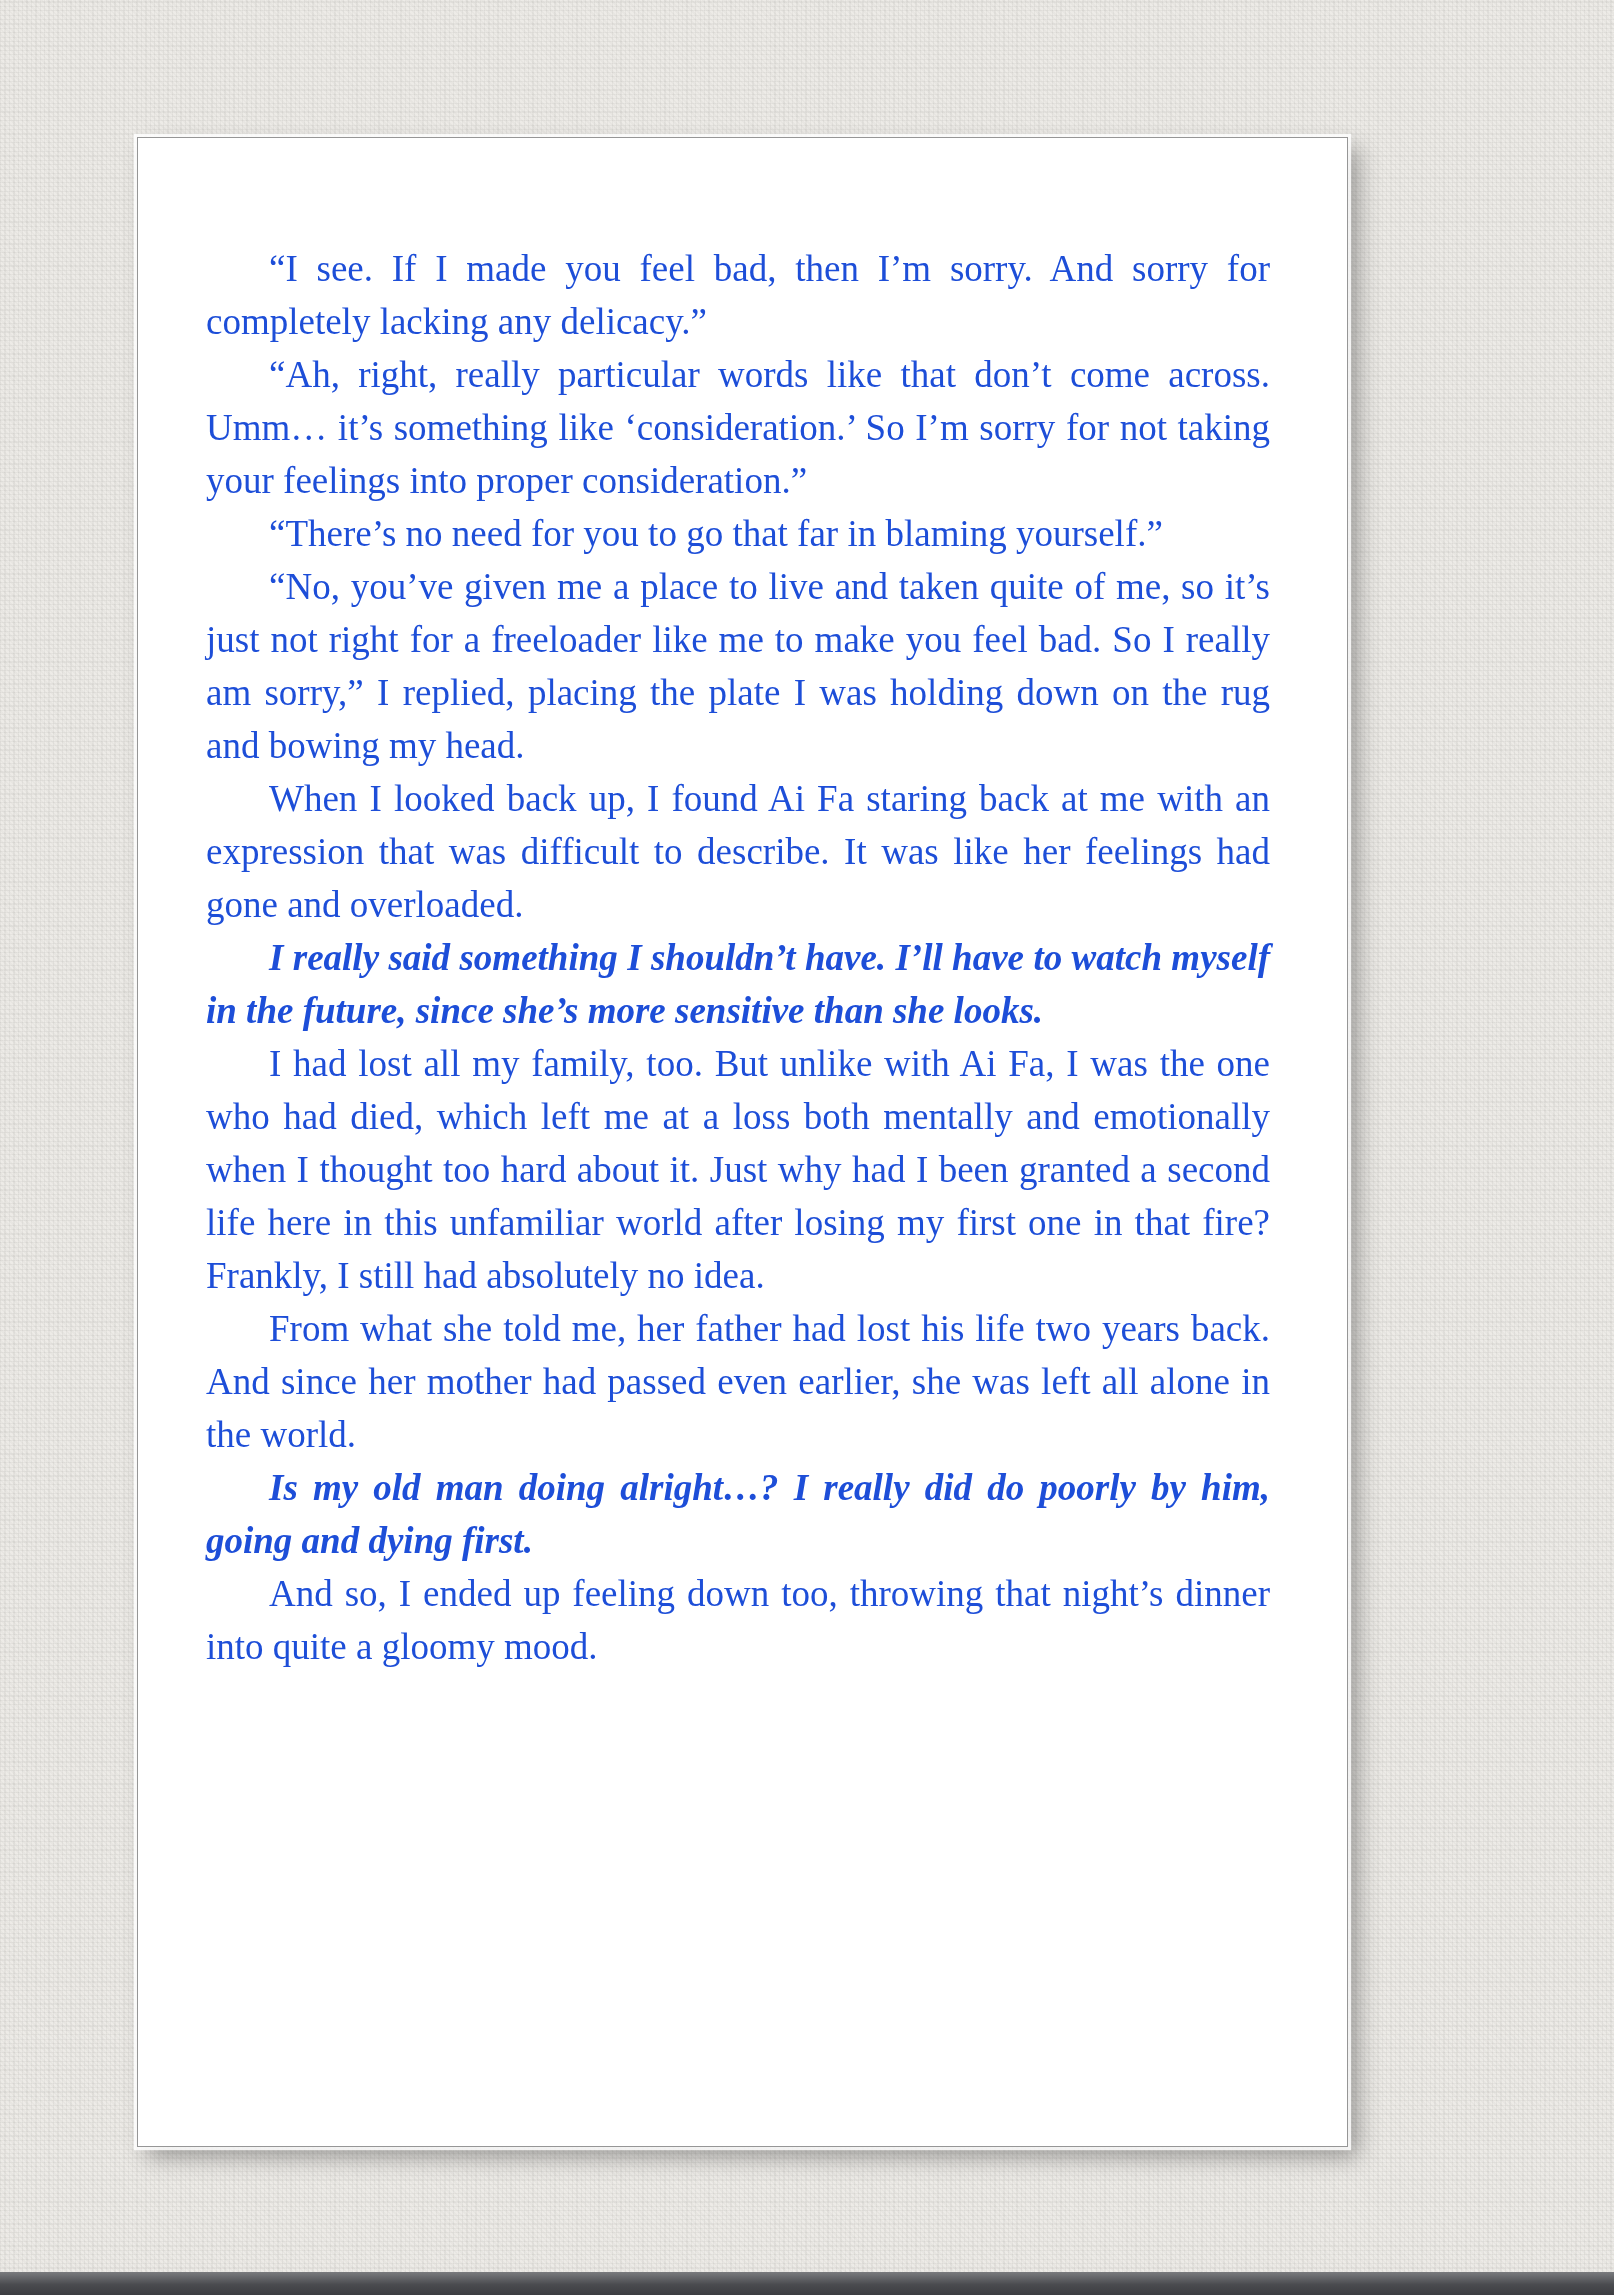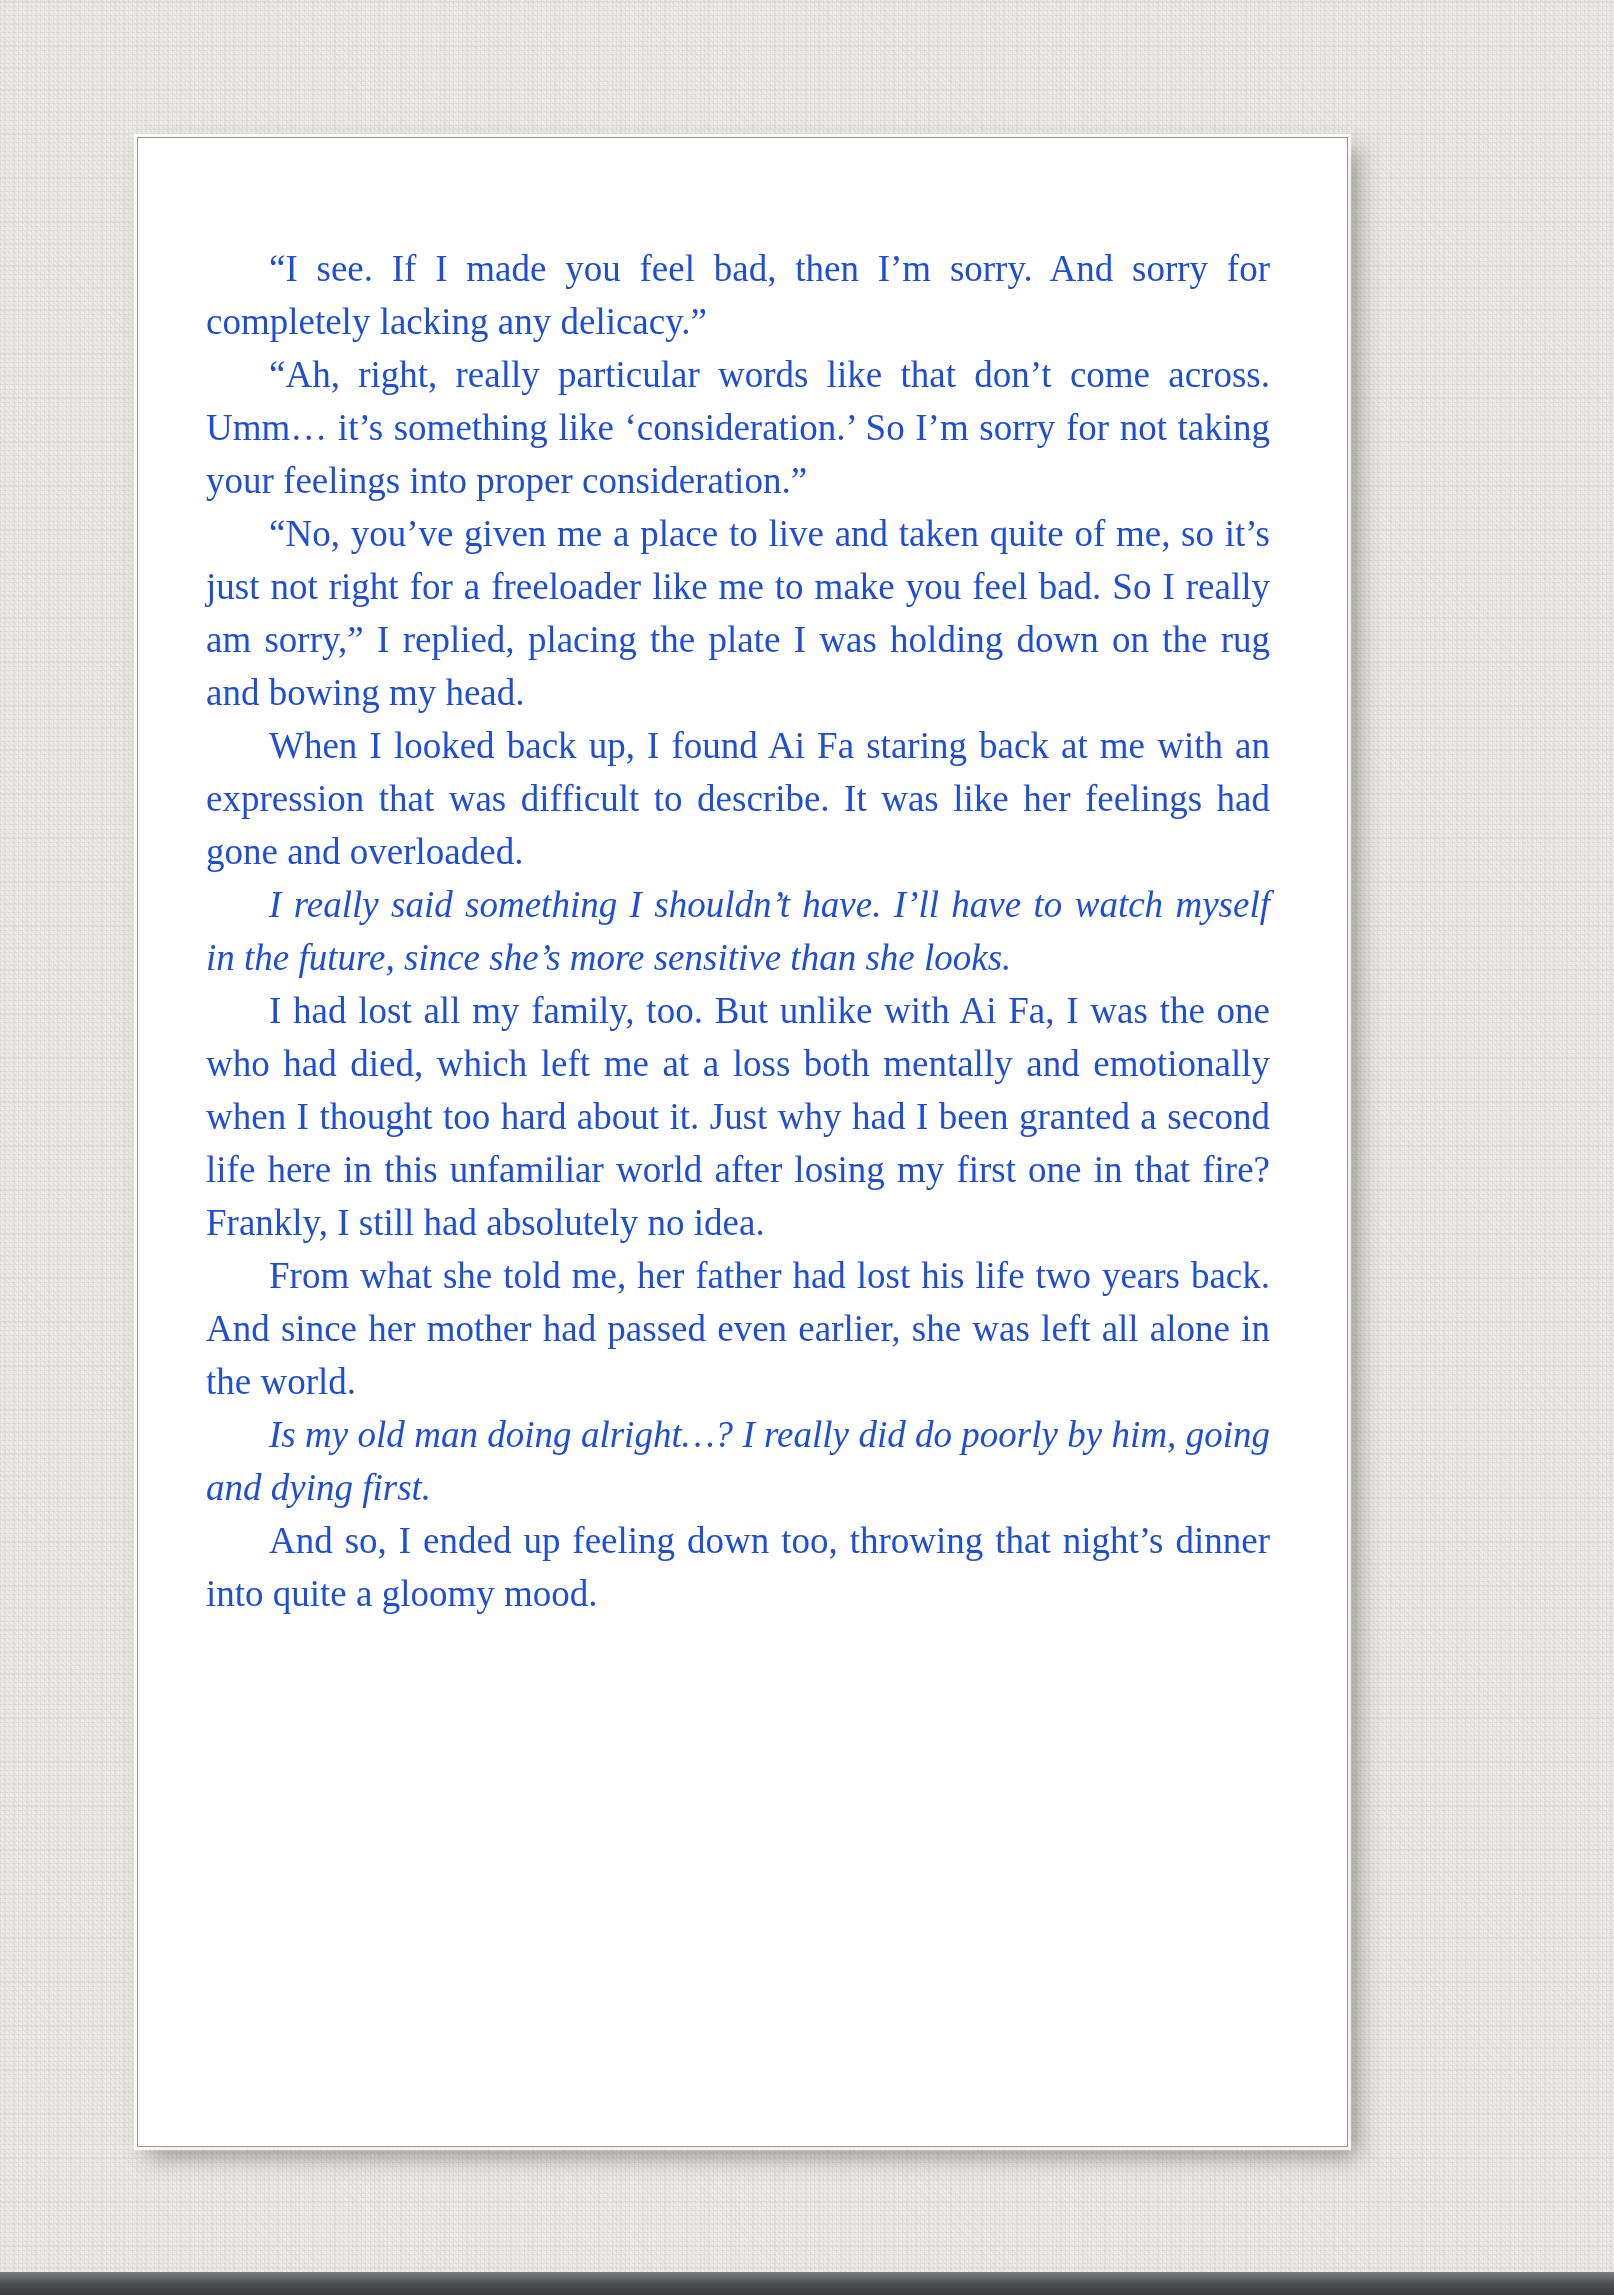--- a/index.html
+++ b/index.html
@@ -64,6 +64,7 @@
   <div class="book-page">
     <p class="para">“I see. If I made you feel bad, then I’m sorry. And sorry for completely lacking any delicacy.”</p>
     <p class="para">“Ah, right, really particular words like that don’t come across. Umm… it’s something like ‘consideration.’ So I’m sorry for not taking your feelings into proper consideration.”</p>
+    <p class="para">“There’s no need for you to go that far in blaming yourself.”</p>
     <p class="para">“No, you’ve given me a place to live and taken quite of me, so it’s just not right for a freeloader like me to make you feel bad. So I really am sorry,” I replied, placing the plate I was holding down on the rug and bowing my head.</p>
     <p class="para">When I looked back up, I found Ai Fa staring back at me with an expression that was difficult to describe. It was like her feelings had gone and overloaded.</p>
     <p class="para em-para">I really said something I shouldn’t have. I’ll have to watch myself in the future, since she’s more sensitive than she looks.</p>

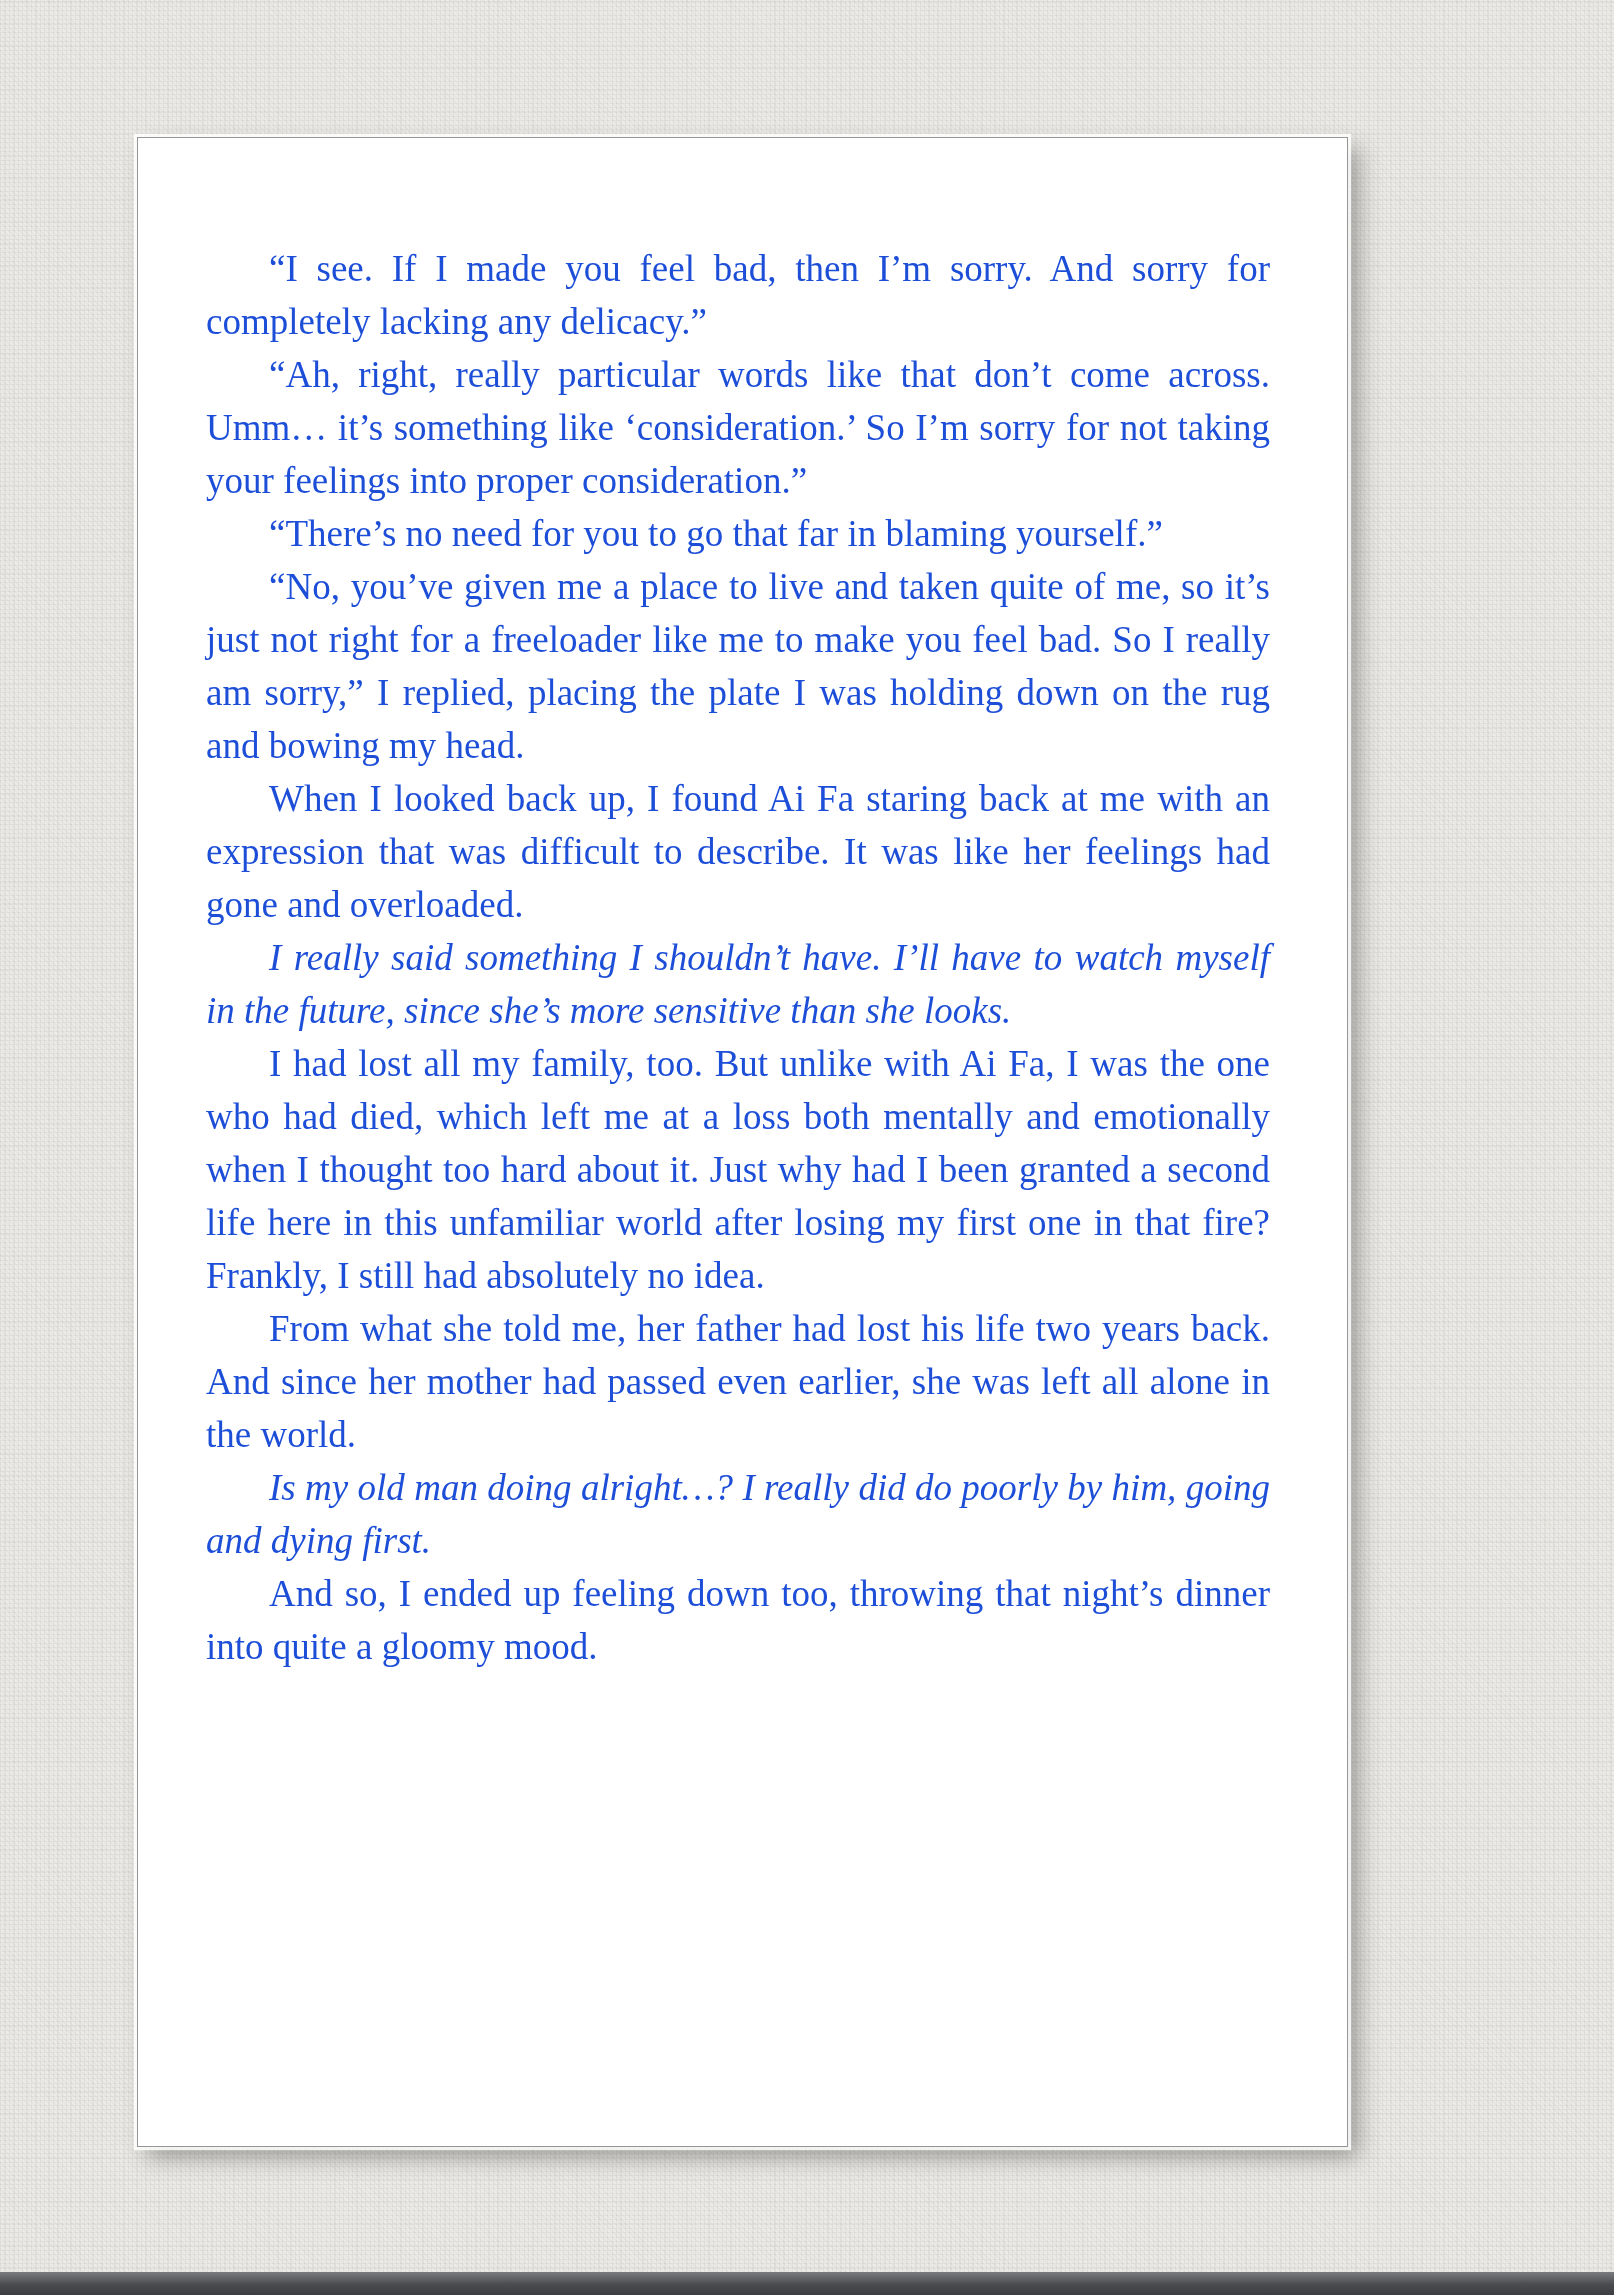--- a/index.html
+++ b/index.html
@@ -43,7 +43,7 @@
   }
 
   .em-para {
-    font-weight: normal;
+    font-weight: bold;
     font-style: italic;
   }
 

